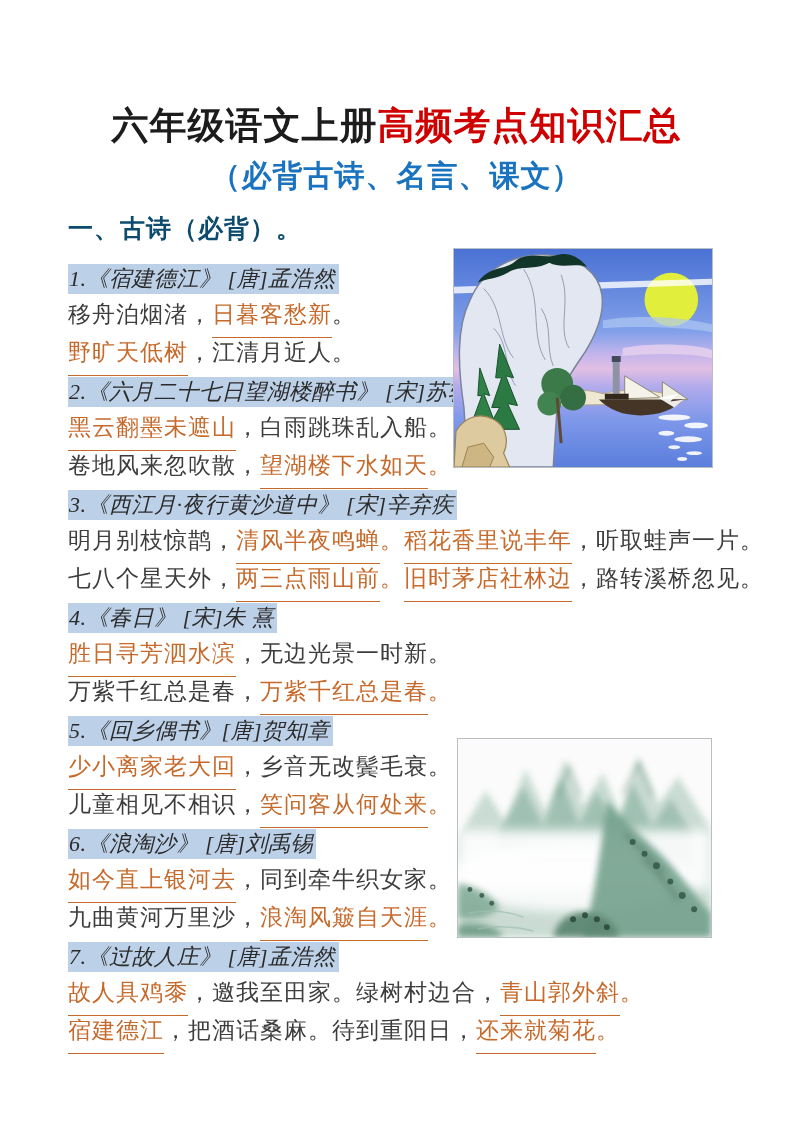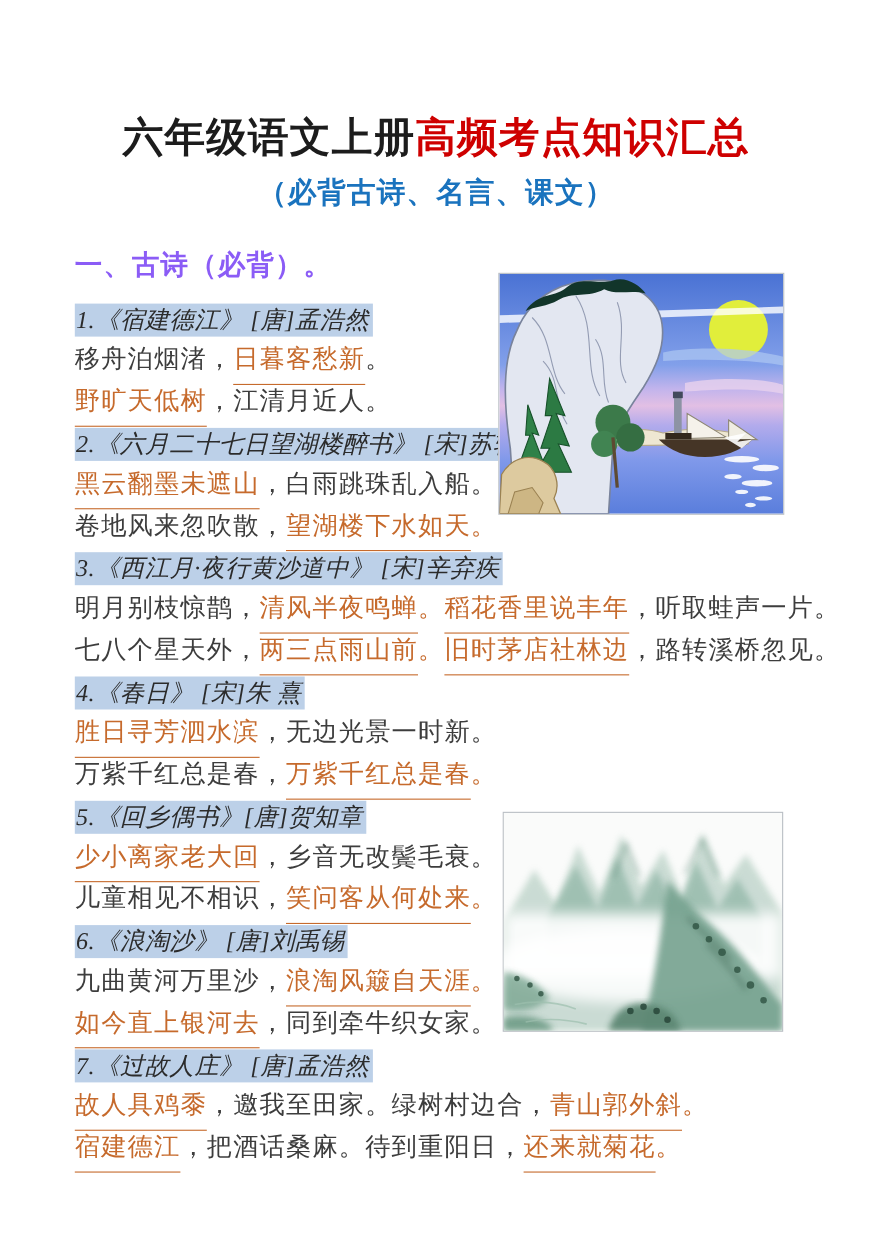--- a/index.html
+++ b/index.html
@@ -28,7 +28,7 @@
   .doc-title .red{color:var(--title-red,#ce0000);}
   .doc-subtitle{
     text-align:center;
-    font-size:26px;
+    font-size:30px;
     font-weight:700;
     line-height:40px;
     margin-top:6px;

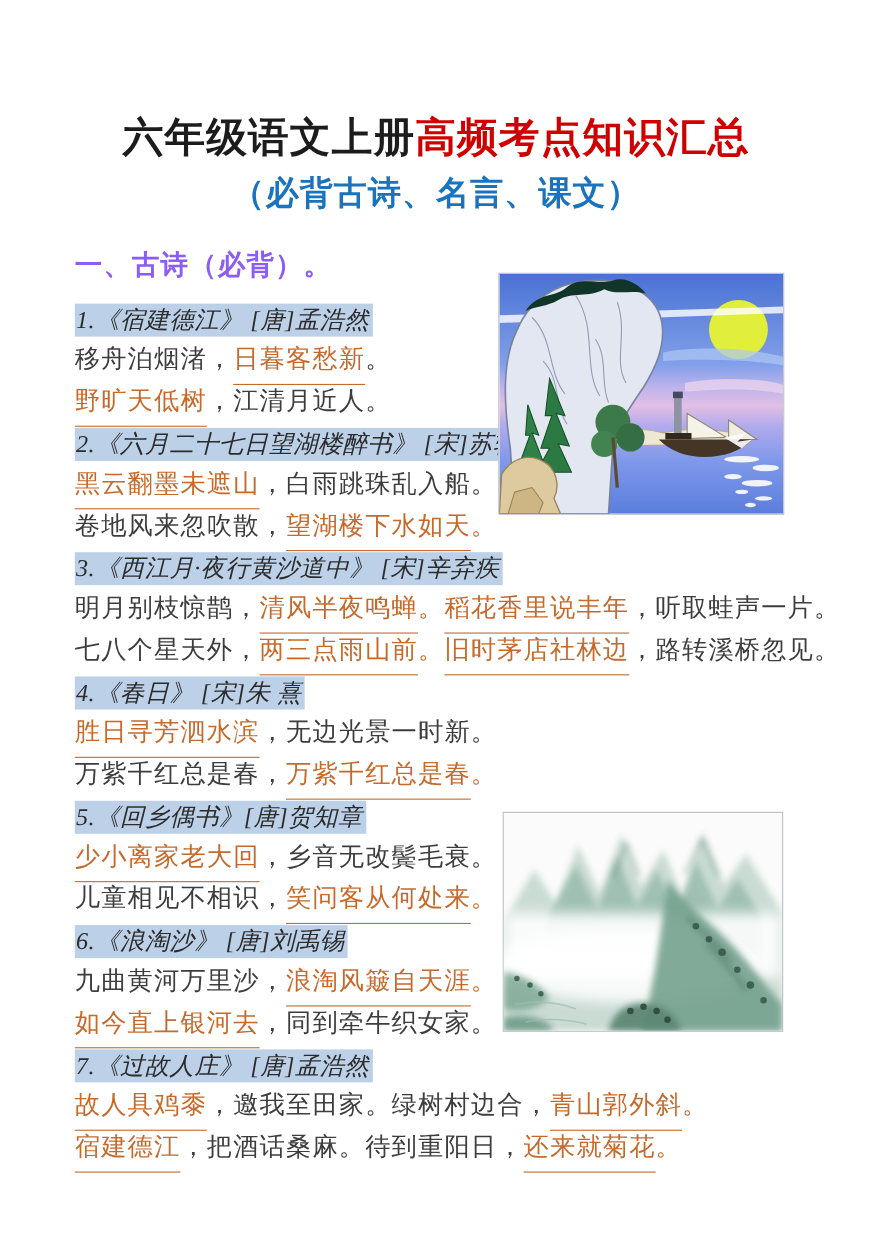--- a/index.html
+++ b/index.html
@@ -38,11 +38,11 @@
   }
 
   .section-heading{
-    margin:28px 0 0 68px;
+    margin:16px 0 0 68px;
     font-size:25px;
     font-weight:700;
     letter-spacing:1px;
-    color:#8b5cf6;
+    color:#0c4a6e;
   }
 
   

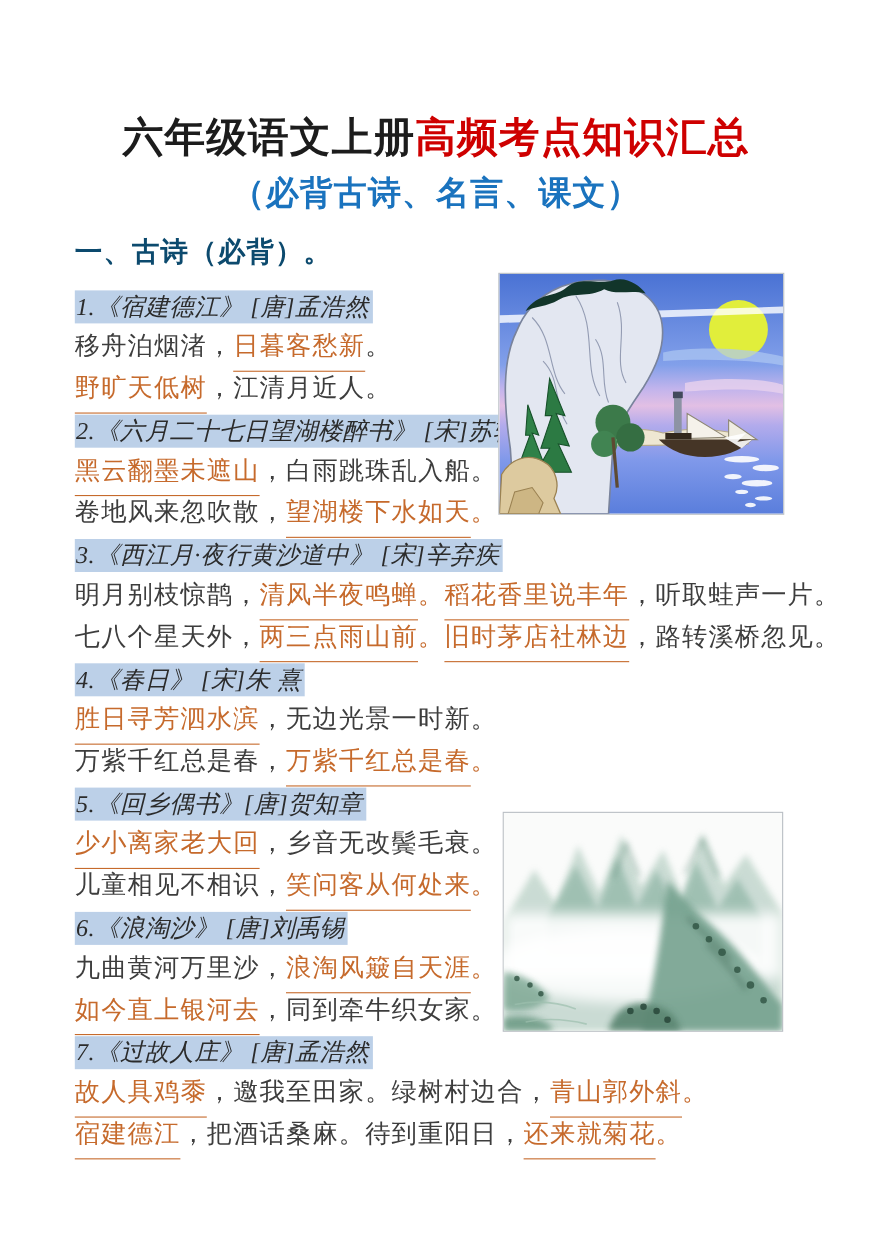--- a/index.html
+++ b/index.html
@@ -97,7 +97,7 @@
       <section class="poem"><div class="poem-title">3.《西江月·夜行黄沙道中》 [宋]辛弃疾</div><div class="poem-line"><span class="">明月别枝惊鹊，</span><span class="seg-u">清风半夜鸣蝉</span><span class="seg-o">。</span><span class="seg-u">稻花香里说丰年</span><span class="">，听取蛙声一片。</span></div><div class="poem-line"><span class="">七八个星天外，</span><span class="seg-u">两三点雨山前</span><span class="seg-o">。</span><span class="seg-u">旧时茅店社林边</span><span class="">，路转溪桥忽见。</span></div></section>
       <section class="poem"><div class="poem-title">4.《春日》 [宋]朱 熹</div><div class="poem-line"><span class="seg-u">胜日寻芳泗水滨</span><span class="">，无边光景一时新。</span></div><div class="poem-line"><span class="">万紫千红总是春，</span><span class="seg-u">万紫千红总是春</span><span class="seg-o">。</span></div></section>
       <section class="poem"><div class="poem-title">5.《回乡偶书》[唐]贺知章</div><div class="poem-line"><span class="seg-u">少小离家老大回</span><span class="">，乡音无改鬓毛衰。</span></div><div class="poem-line"><span class="">儿童相见不相识，</span><span class="seg-u">笑问客从何处来</span><span class="seg-o">。</span></div></section>
-      <section class="poem"><div class="poem-title">6.《浪淘沙》 [唐]刘禹锡</div><div class="poem-line"><span class="">九曲黄河万里沙，</span><span class="seg-u">浪淘风簸自天涯</span><span class="seg-o">。</span></div><div class="poem-line"><span class="seg-u">如今直上银河去</span><span class="">，同到牵牛织女家。</span></div></section>
+      <section class="poem"><div class="poem-title">6.《浪淘沙》 [唐]刘禹锡</div><div class="poem-line"><span class="seg-u">如今直上银河去</span><span class="">，同到牵牛织女家。</span></div><div class="poem-line"><span class="">九曲黄河万里沙，</span><span class="seg-u">浪淘风簸自天涯</span><span class="seg-o">。</span></div></section>
       <section class="poem"><div class="poem-title">7.《过故人庄》 [唐]孟浩然</div><div class="poem-line"><span class="seg-u">故人具鸡黍</span><span class="">，邀我至田家。绿树村边合，</span><span class="seg-u">青山郭外斜</span><span class="seg-o">。</span></div><div class="poem-line"><span class="seg-u">宿建德江</span><span class="">，把酒话桑麻。待到重阳日，</span><span class="seg-u">还来就菊花</span><span class="seg-o">。</span></div></section>
     </div>
 

